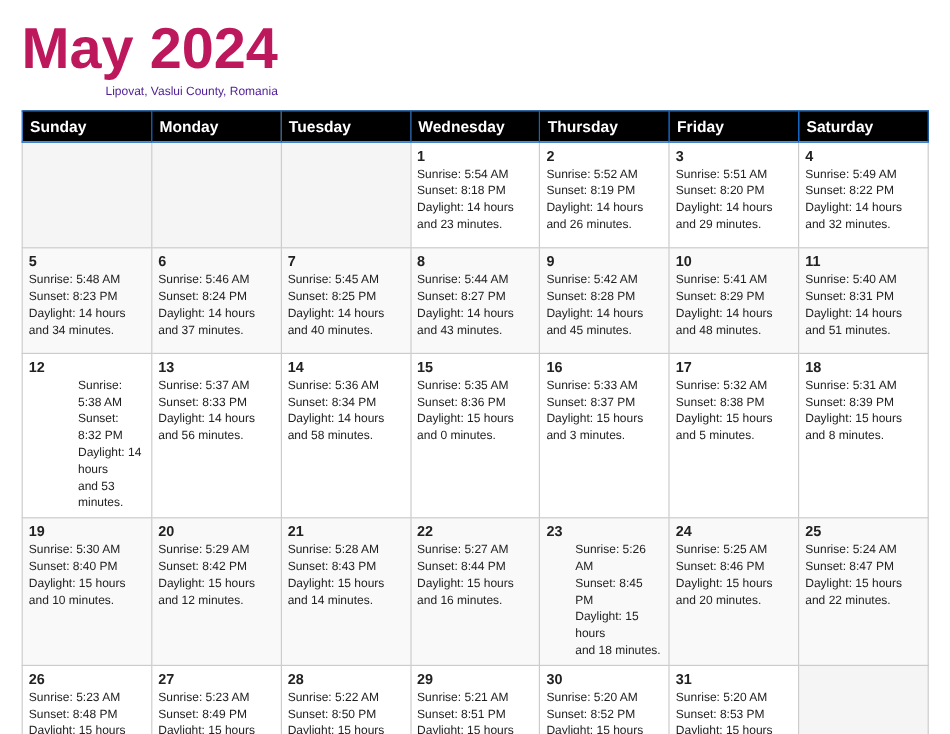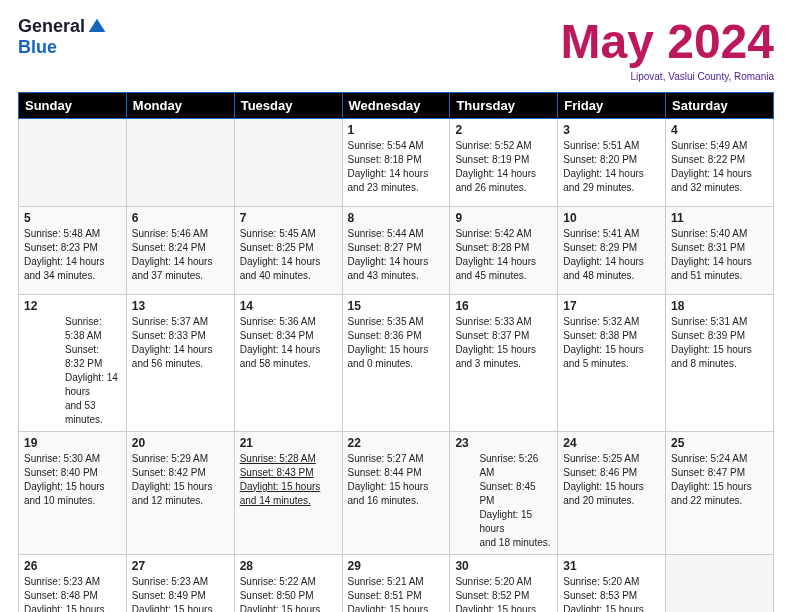--- a/index.html
+++ b/index.html
@@ -104,15 +104,6 @@
 
 <div class="page">
   <div class="header">
-    <div class="logo">
-      <div class="logo-text">
-        <span class="logo-general">General</span>
-        <svg class="logo-icon" viewBox="0 0 24 24">
-          <polygon points="12,2 22,18 2,18" fill="#1565c0"></polygon>
-        </svg>
-      </div>
-      <span class="logo-blue">Blue</span>
-    </div>
     <div class="title-section">
       <div class="main-title">May 2024</div>
       <div class="subtitle">Lipovat, Vaslui County, Romania</div>

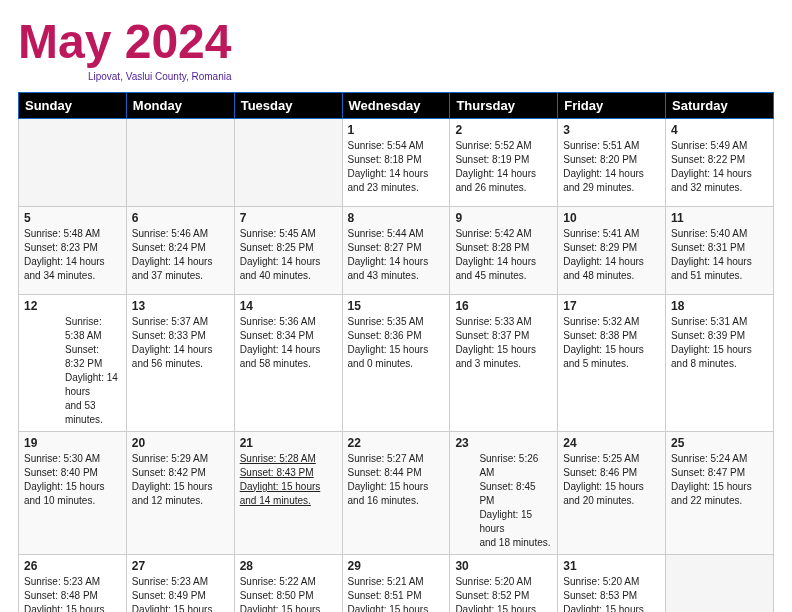--- a/index.html
+++ b/index.html
@@ -275,7 +275,7 @@
           </td>
           <td>
             <span class="day-number">21</span>
-            <div class="day-info" style="white-space: pre-line; text-decoration: underline;">Sunrise: 5:28 AM
+            <div class="day-info" style="white-space: pre-line;">Sunrise: 5:28 AM
 Sunset: 8:43 PM
 Daylight: 15 hours
 and 14 minutes.</div>

